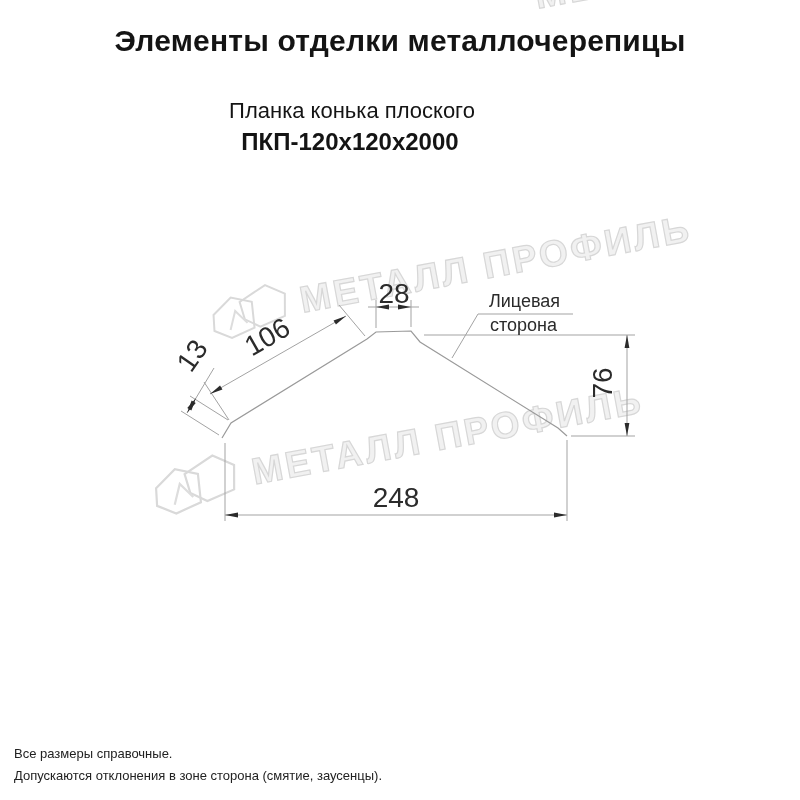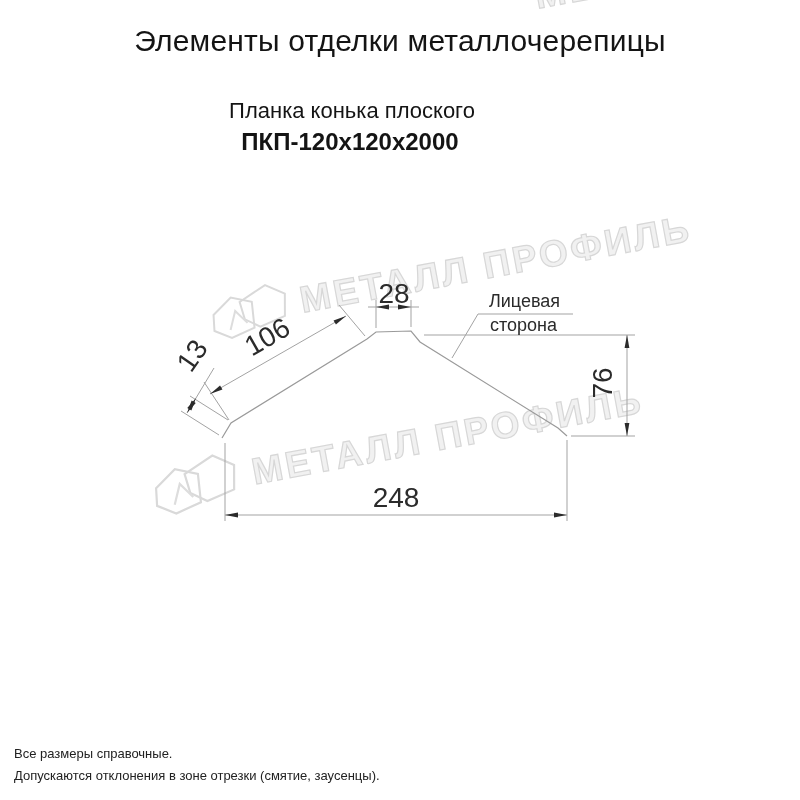--- a/index.html
+++ b/index.html
@@ -10,7 +10,7 @@
   
   .title{
     position:absolute;top:24px;left:400px;transform:translateX(-50%);
-    font-size:30px;font-weight:normal;color:#141414;white-space:nowrap;letter-spacing:0.2px;
+    font-size:30px;font-weight:bold;color:#141414;white-space:nowrap;letter-spacing:0.2px;
   }
   .subtitle{
     position:absolute;top:98px;left:352px;transform:translateX(-50%);

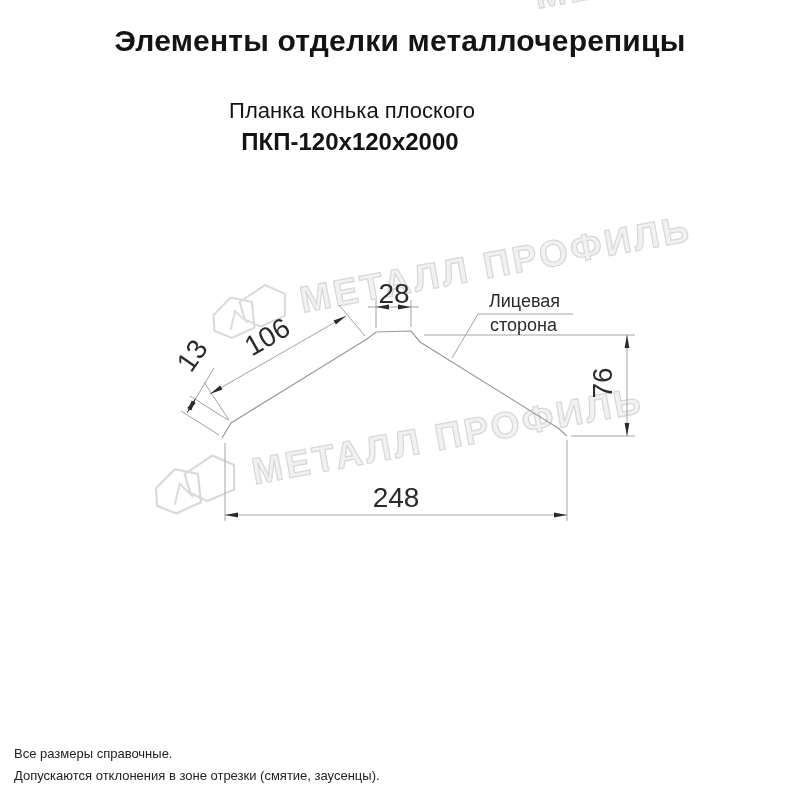--- a/index.html
+++ b/index.html
@@ -133,7 +133,7 @@
 
   <div class="notes">
     <div>Все размеры справочные.</div>
-    <div>Допускаются отклонения в зоне отрезки (смятие, заусенцы).</div>
+    <div>Допускаются отклонения в зоне сторона (смятие, заусенцы).</div>
   </div>
 
 </div>

